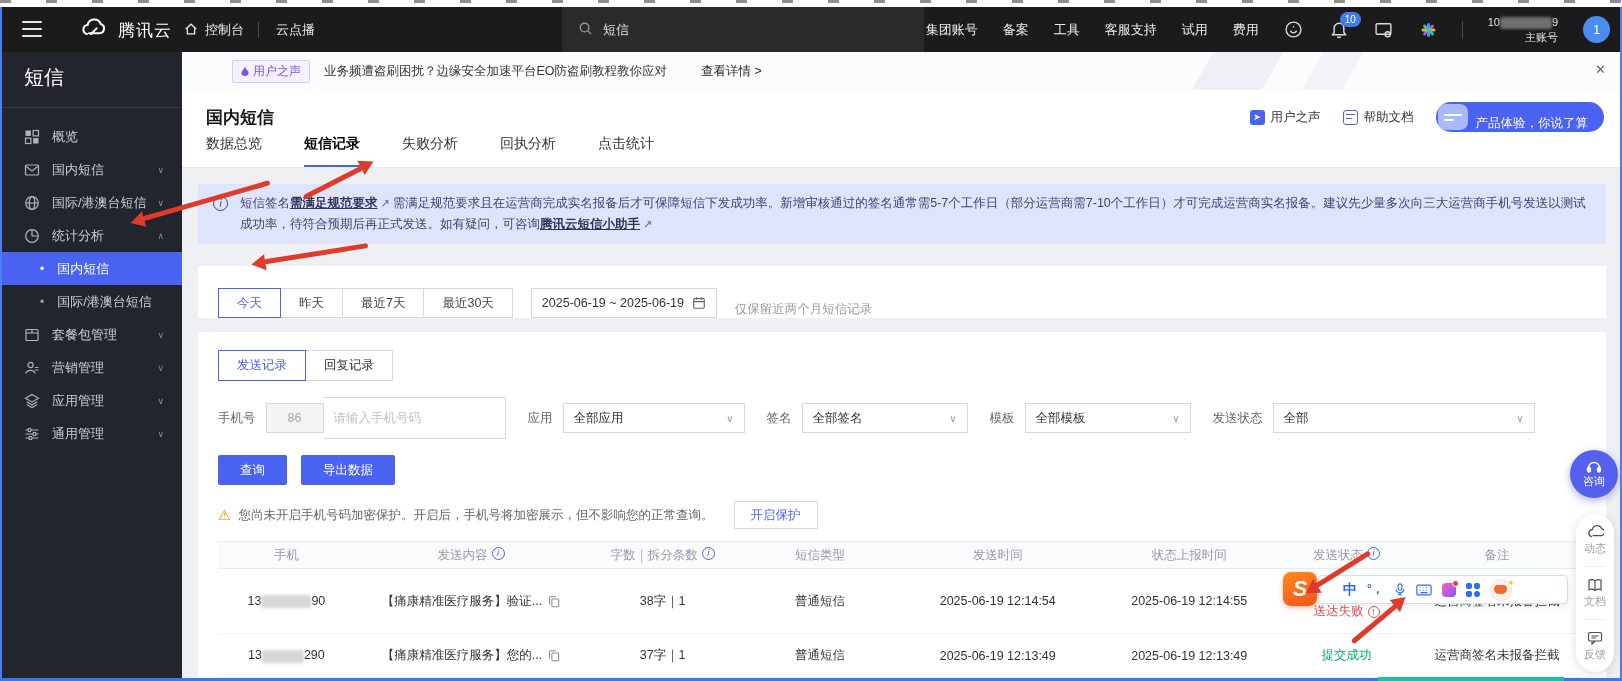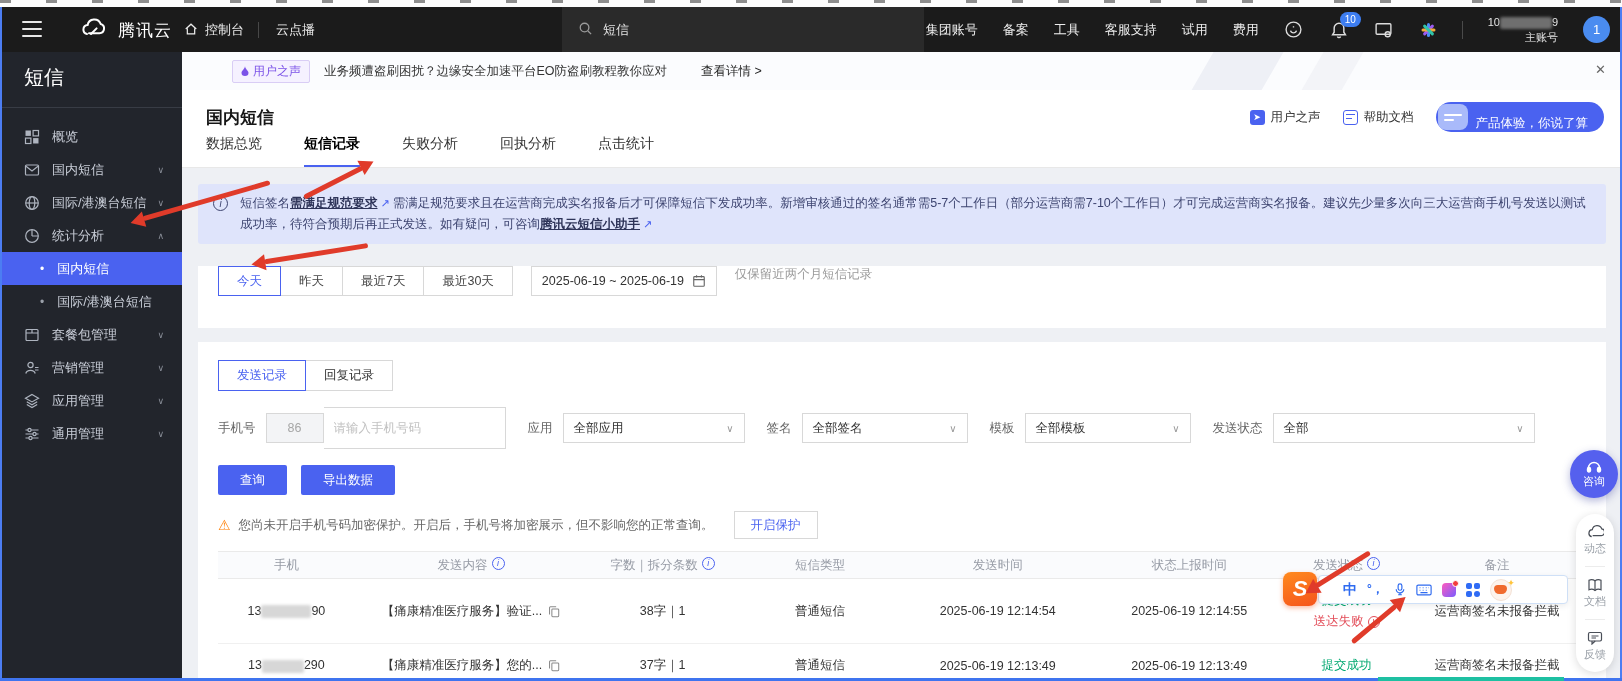--- a/index.html
+++ b/index.html
@@ -81,7 +81,7 @@
   .ext { color:#4a62f0; font-size:11px; margin:0 3px; }
 
   .card { background:#fff; margin-top:14px; }
-  .card-date { height:62px; display:flex; align-items:flex-start; padding:0 20px; gap:18px; margin-top:22px; }
+  .card-date { height:52px; display:flex; align-items:flex-end; padding:0 20px; gap:18px; margin-top:22px; }
   .btn-group { display:flex; }
   .fbtn { height:30px; padding:0 18px; border:1px solid #d8d8d8; background:#fff; display:flex; align-items:center; font-size:12.5px; color:#444; margin-left:-1px; cursor:pointer; position:relative; }
   .fbtn:first-child { margin-left:0; }

